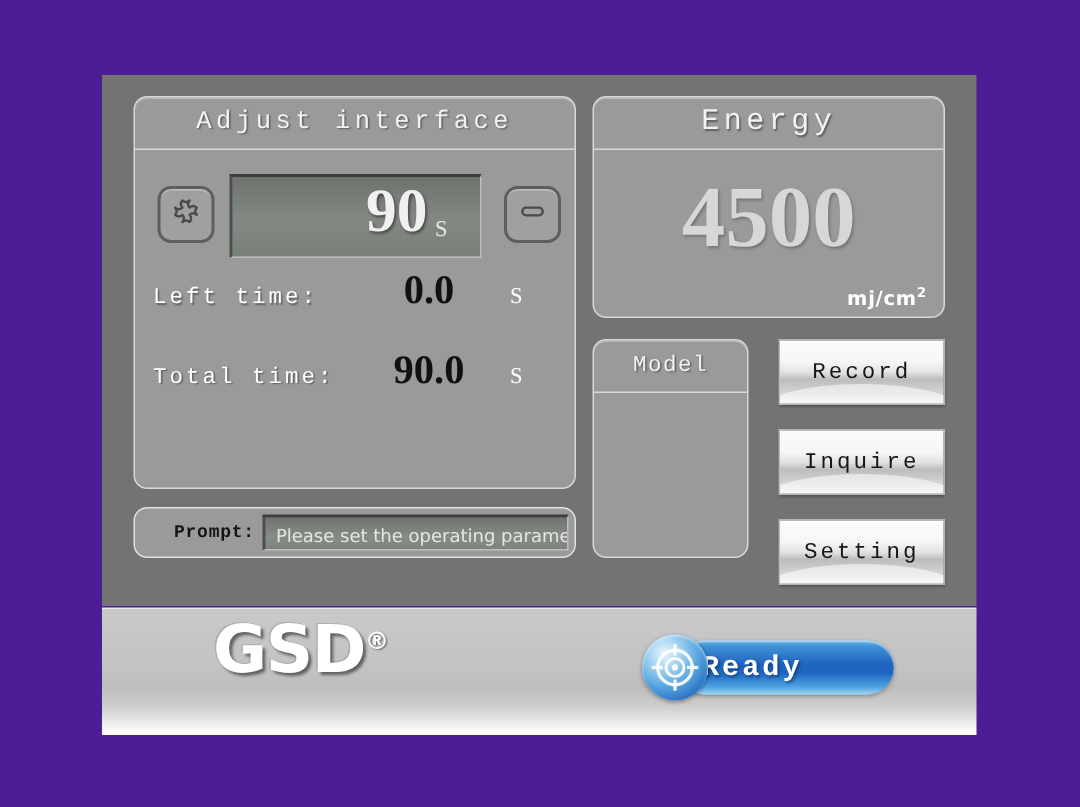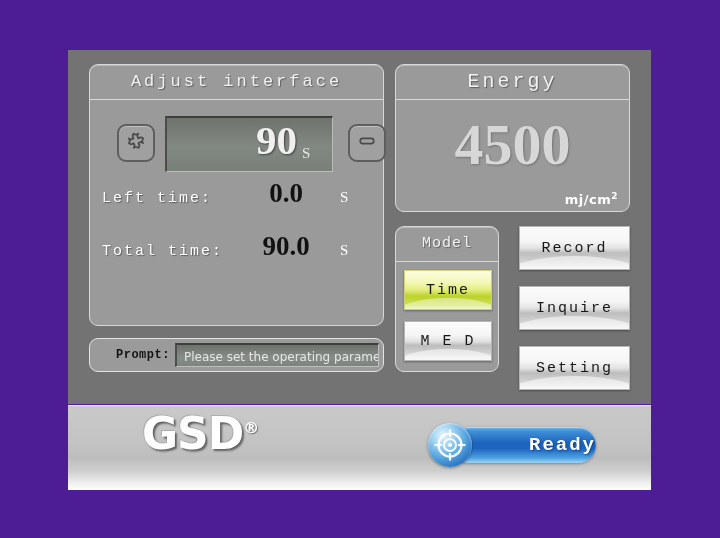--- a/index.html
+++ b/index.html
@@ -150,7 +150,6 @@
     top: 14px;
     width: 295px;
     height: 62px;
-    margin-left: 12px;
   }
   .step-btn {
     position: absolute;

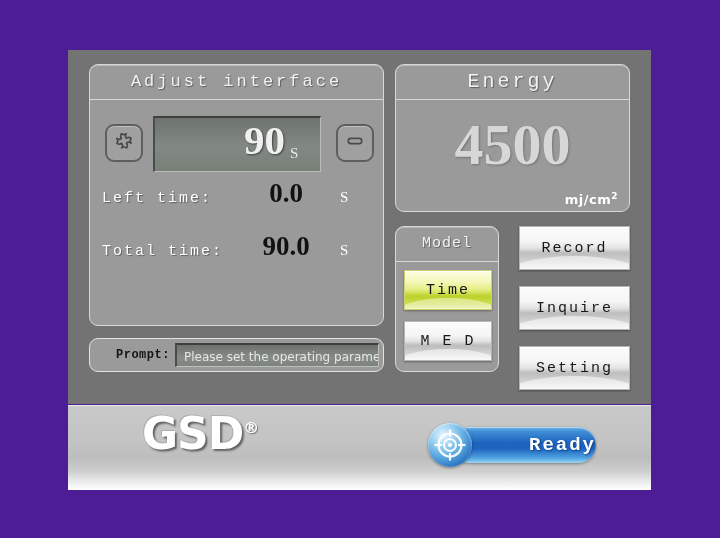--- a/index.html
+++ b/index.html
@@ -435,14 +435,6 @@
 
     <div class="panel" id="model-panel">
       <div class="panel-title">Model</div>
-      <div class="panel-body">
-        <div class="gloss-btn active" id="btn-time">
-          <span>Time</span>
-        </div>
-        <div class="gloss-btn" id="btn-med">
-          <span>M E D</span>
-        </div>
-      </div>
     </div>
 
     <div class="gloss-btn" id="btn-record">

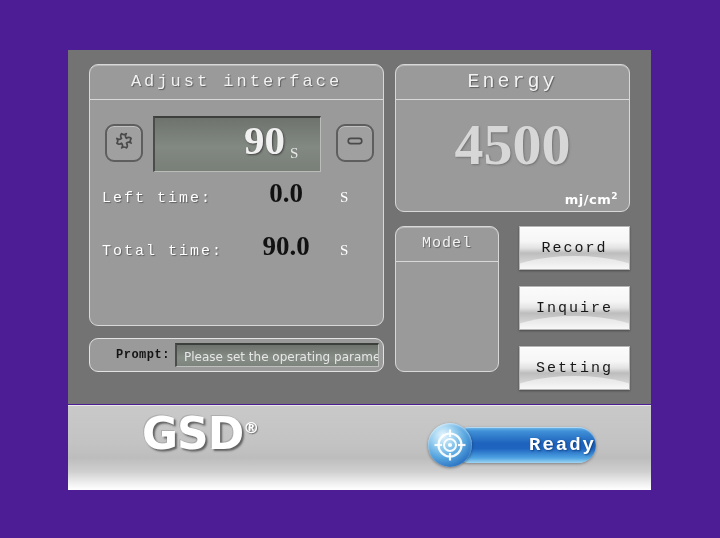--- a/index.html
+++ b/index.html
@@ -83,7 +83,7 @@
                 0 1px 3px rgba(0,0,0,0.35);
     display: flex;
     align-items: center;
-    justify-content: flex-end;
+    justify-content: flex-start;
   }
   .ready-label {
     font-family: "Liberation Mono", monospace;

